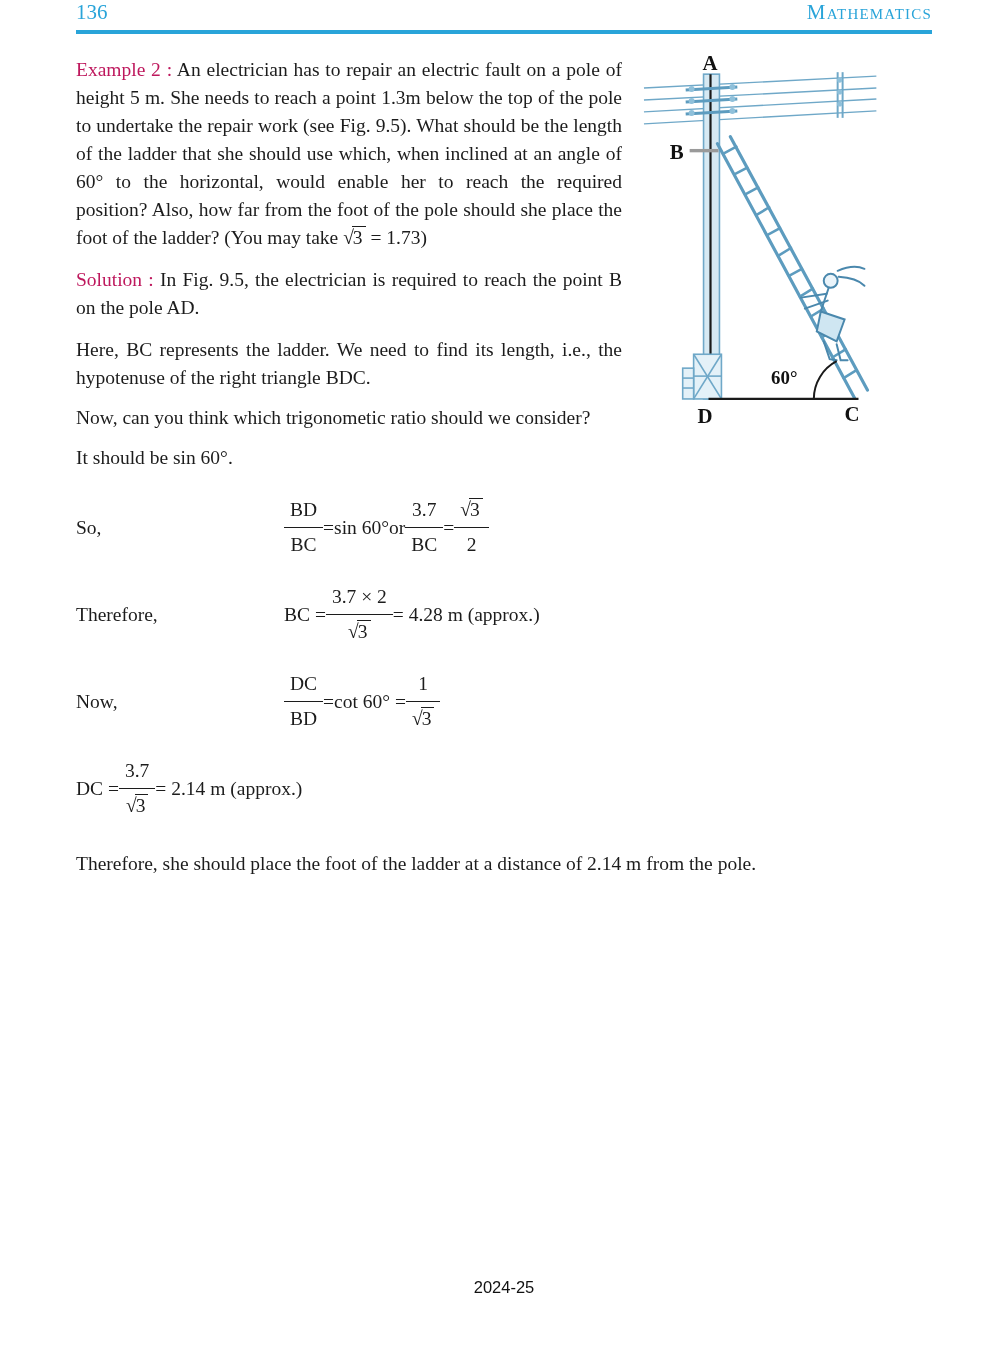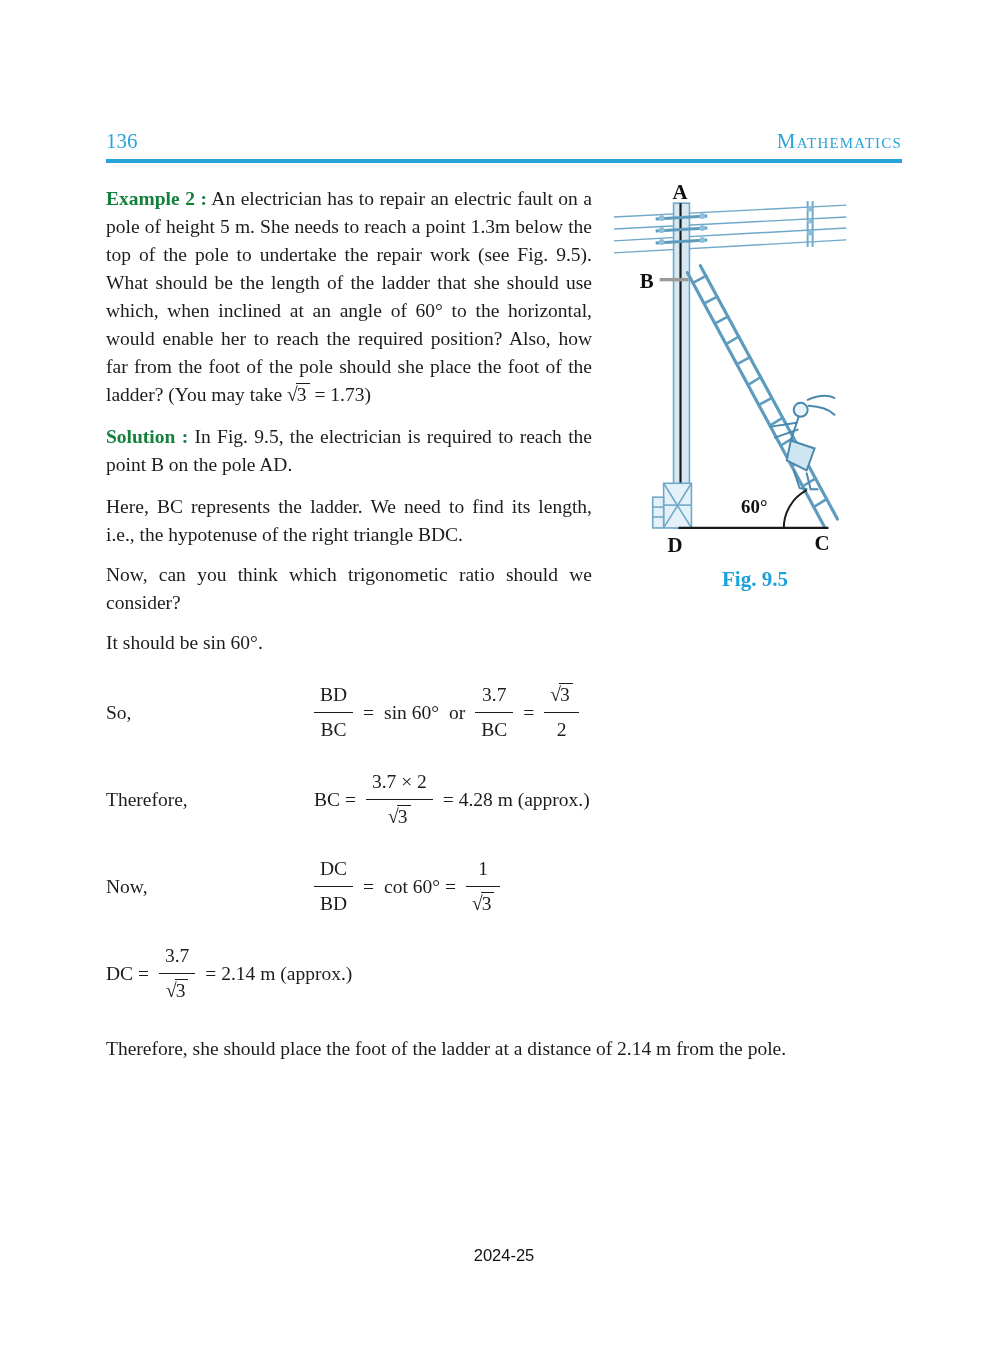--- a/index.html
+++ b/index.html
@@ -8,7 +8,7 @@
     position:relative; width:1008px; height:1356px; background:#ffffff;
     font-family:"Liberation Serif", serif; color:#1c1c1c; overflow:hidden;
   }
-  .inner { margin:0 106px; padding-top:129px; }
+  .inner { margin:0 76px; }
 
   
   .pg-header {

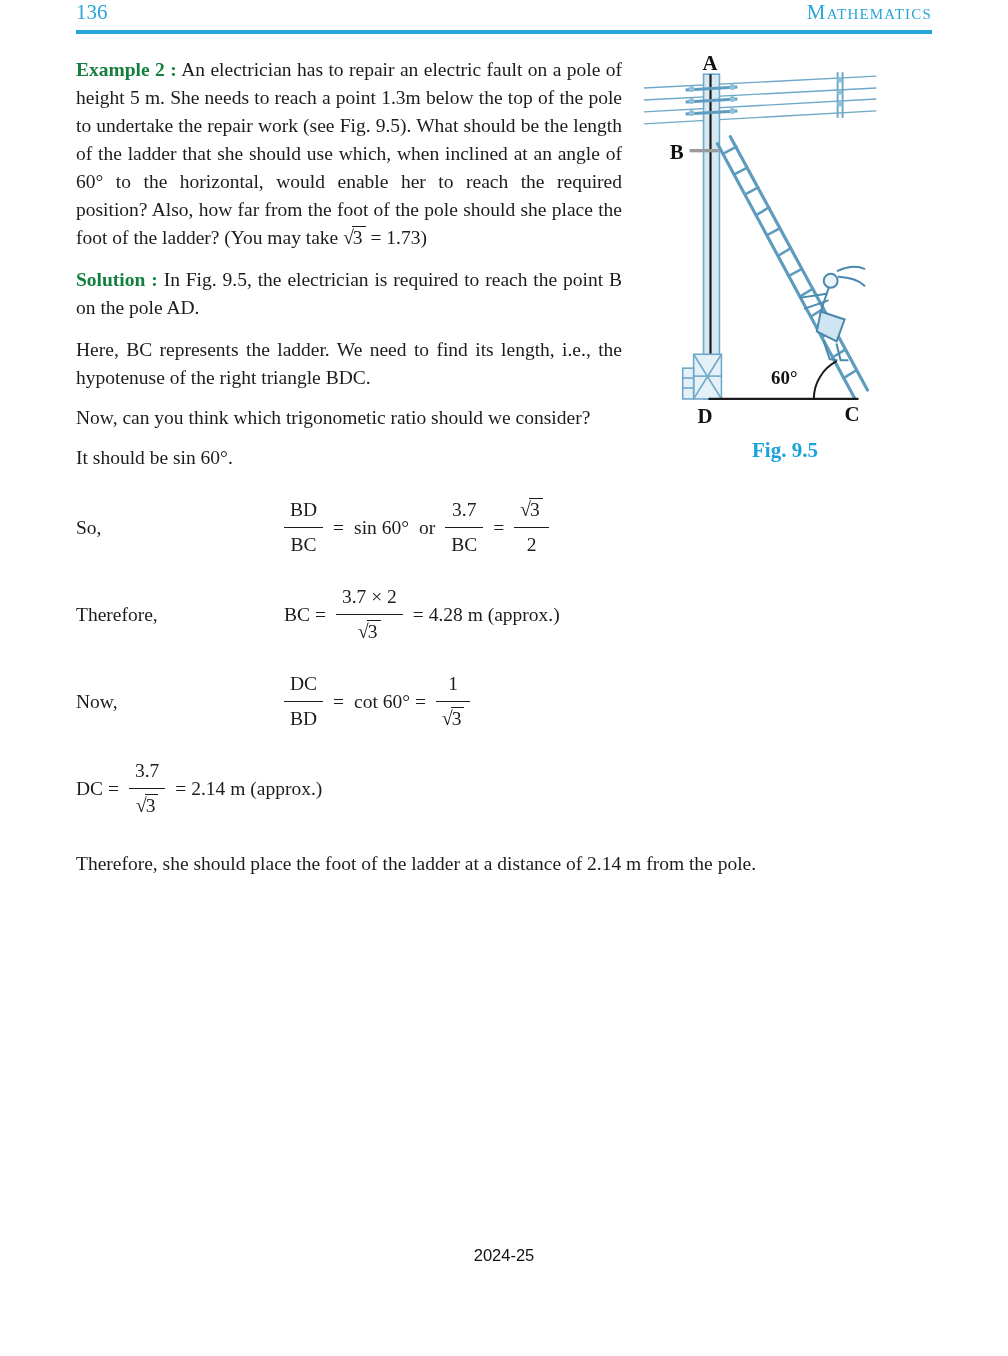--- a/index.html
+++ b/index.html
@@ -20,7 +20,7 @@
 
   
   .body-text { margin-top:22px; font-size:19.5px; line-height:28px; text-align:justify; }
-  .lead { font-weight:bold; color:#15803d; }
+  .lead { font-weight:normal; color:#be185d; }
   p.para { margin-bottom:14px; }
   p.tight { margin-bottom:12px; }
 

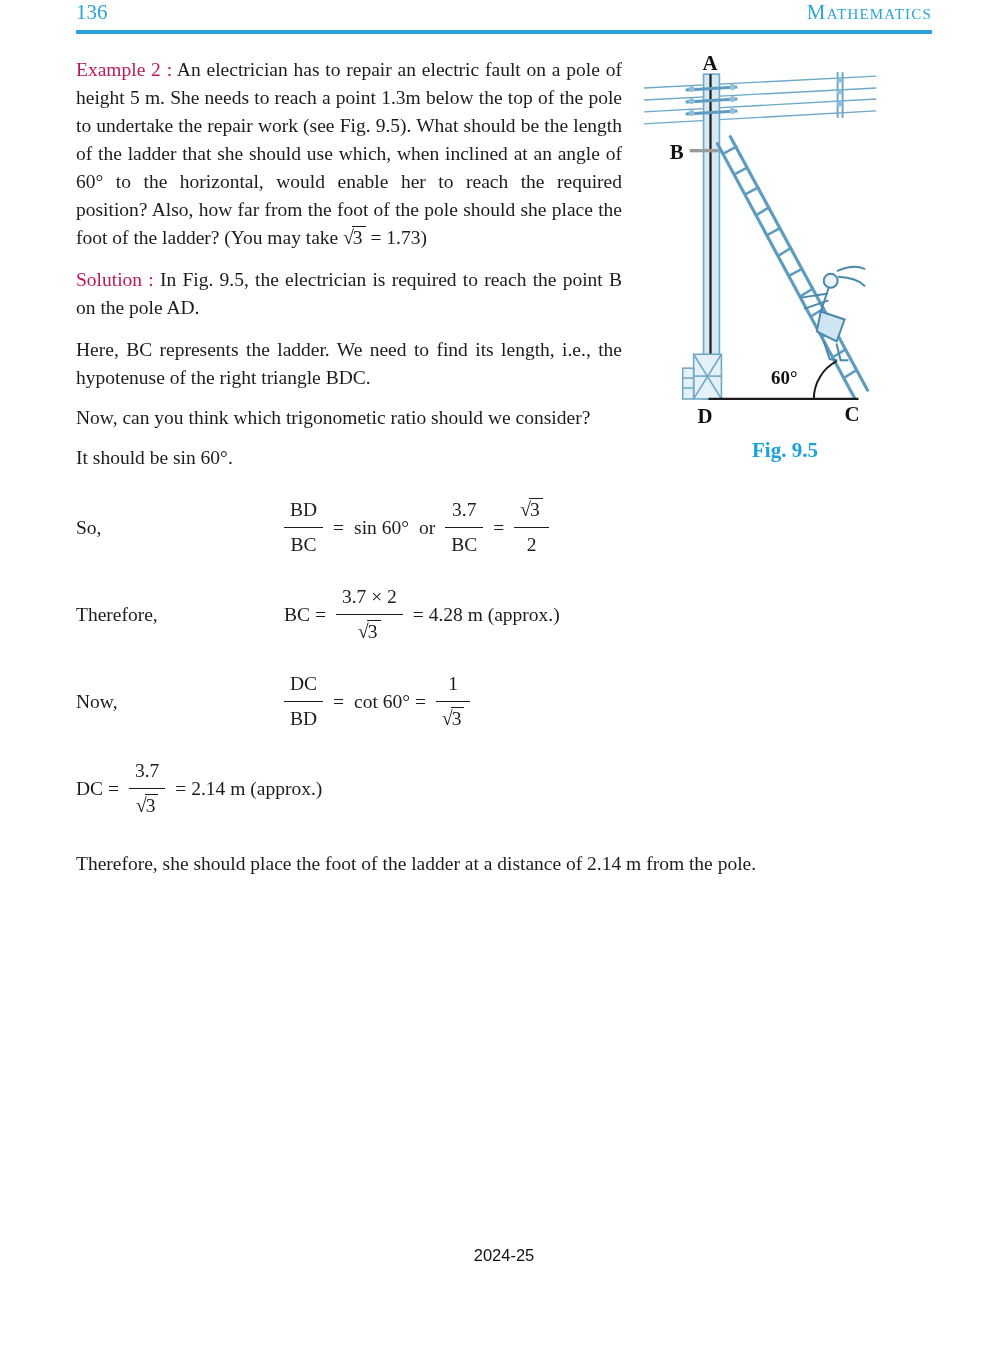--- a/index.html
+++ b/index.html
@@ -156,7 +156,6 @@
             <text x="722" y="518" font-size="19">60°</text>
           </g>
         </svg>
-        <div class="fig-caption">Fig. 9.5</div>
       </div>
 
       <p class="para"><span class="lead">Example 2 :</span> <span>An electrician has to repair an electric fault on a pole of height 5 m. She needs to reach a point 1.3m below the top of the pole to undertake the repair work (see Fig. 9.5). What should be the length of the ladder that she should use which, when inclined at an angle of 60° to the horizontal, would enable her to reach the required position? Also, how far from the foot of the pole should she place the foot of the ladder? (You may take </span><span class="sqrt">√<span class="rc">3</span></span><span> = 1.73)</span></p>

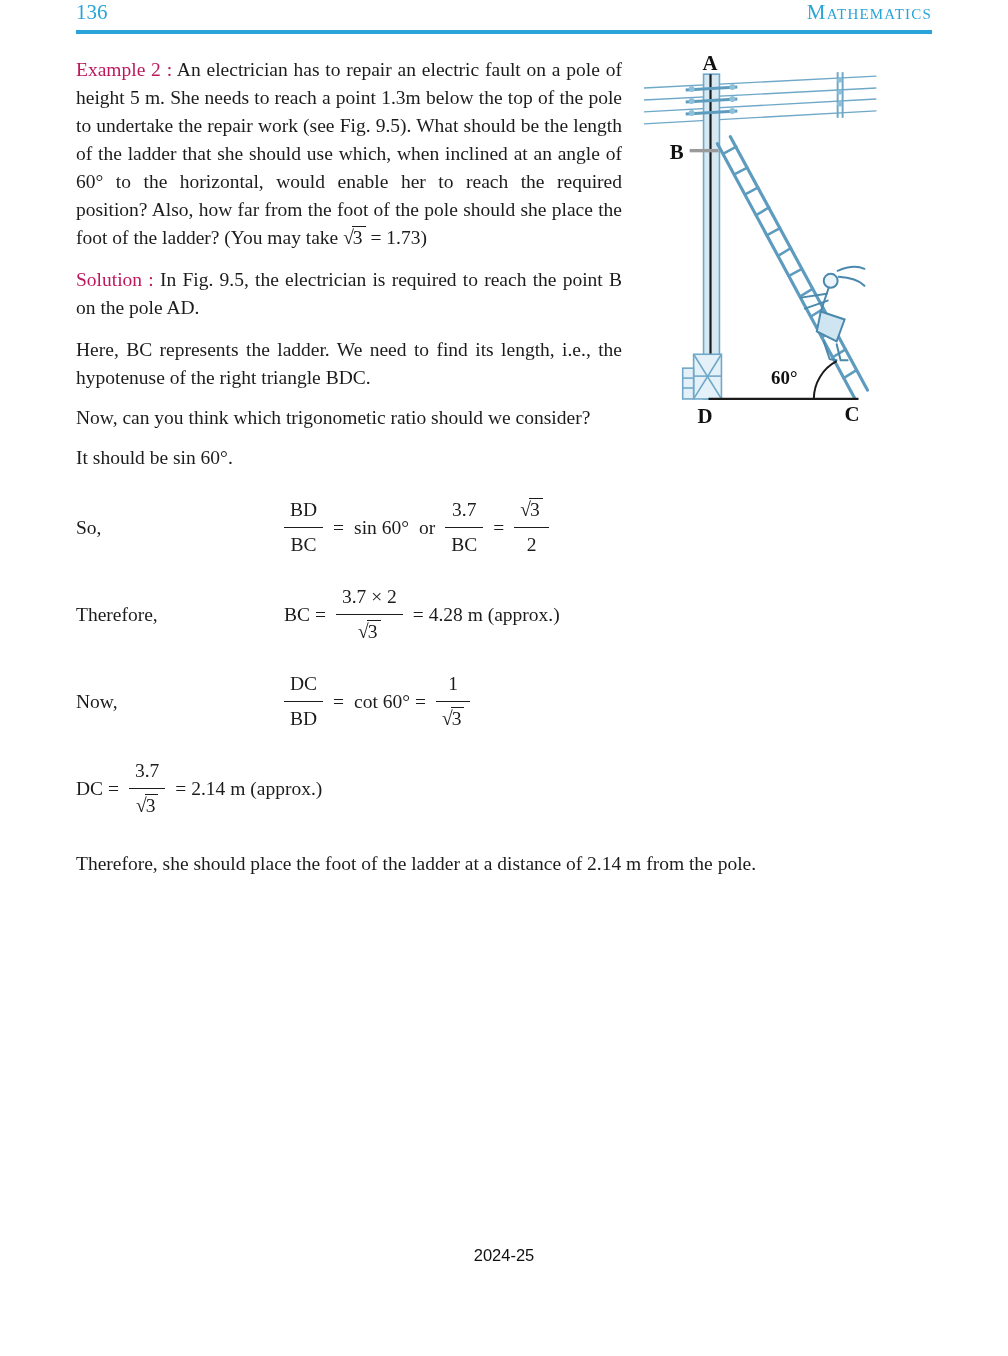--- a/index.html
+++ b/index.html
@@ -36,7 +36,7 @@
   
   .frow { display:flex; align-items:center; margin:24px 0; clear:left; }
   .flabel { width:208px; flex:none; }
-  .fmath { display:flex; align-items:center; gap:10px; }
+  .fmath { display:flex; align-items:center; }
   .frac { display:inline-block; text-align:center; vertical-align:middle; }
   .frac .num { display:block; border-bottom:1.7px solid #1c1c1c; padding:0 6px 3px; }
   .frac .den { display:block; padding:3px 6px 0; }

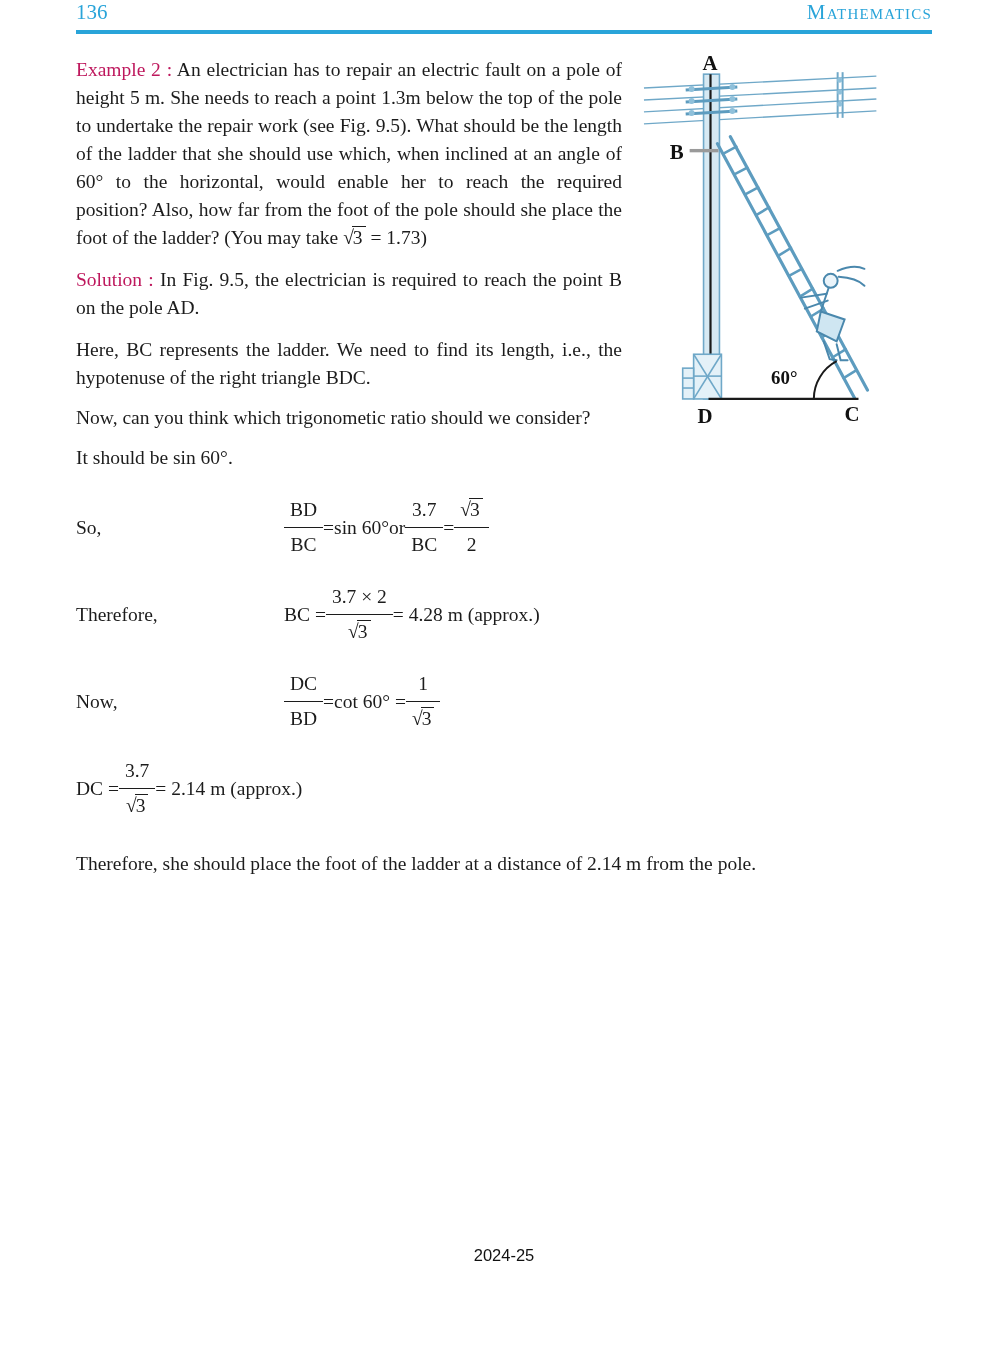--- a/index.html
+++ b/index.html
@@ -47,7 +47,7 @@
 
   
   .pg-footer {
-    position:absolute; left:0; right:0; top:1246px; text-align:center;
+    position:absolute; left:0; right:0; top:1278px; text-align:center;
     font-family:"Liberation Sans", sans-serif; font-size:16.5px; color:#111;
   }
 </style>

